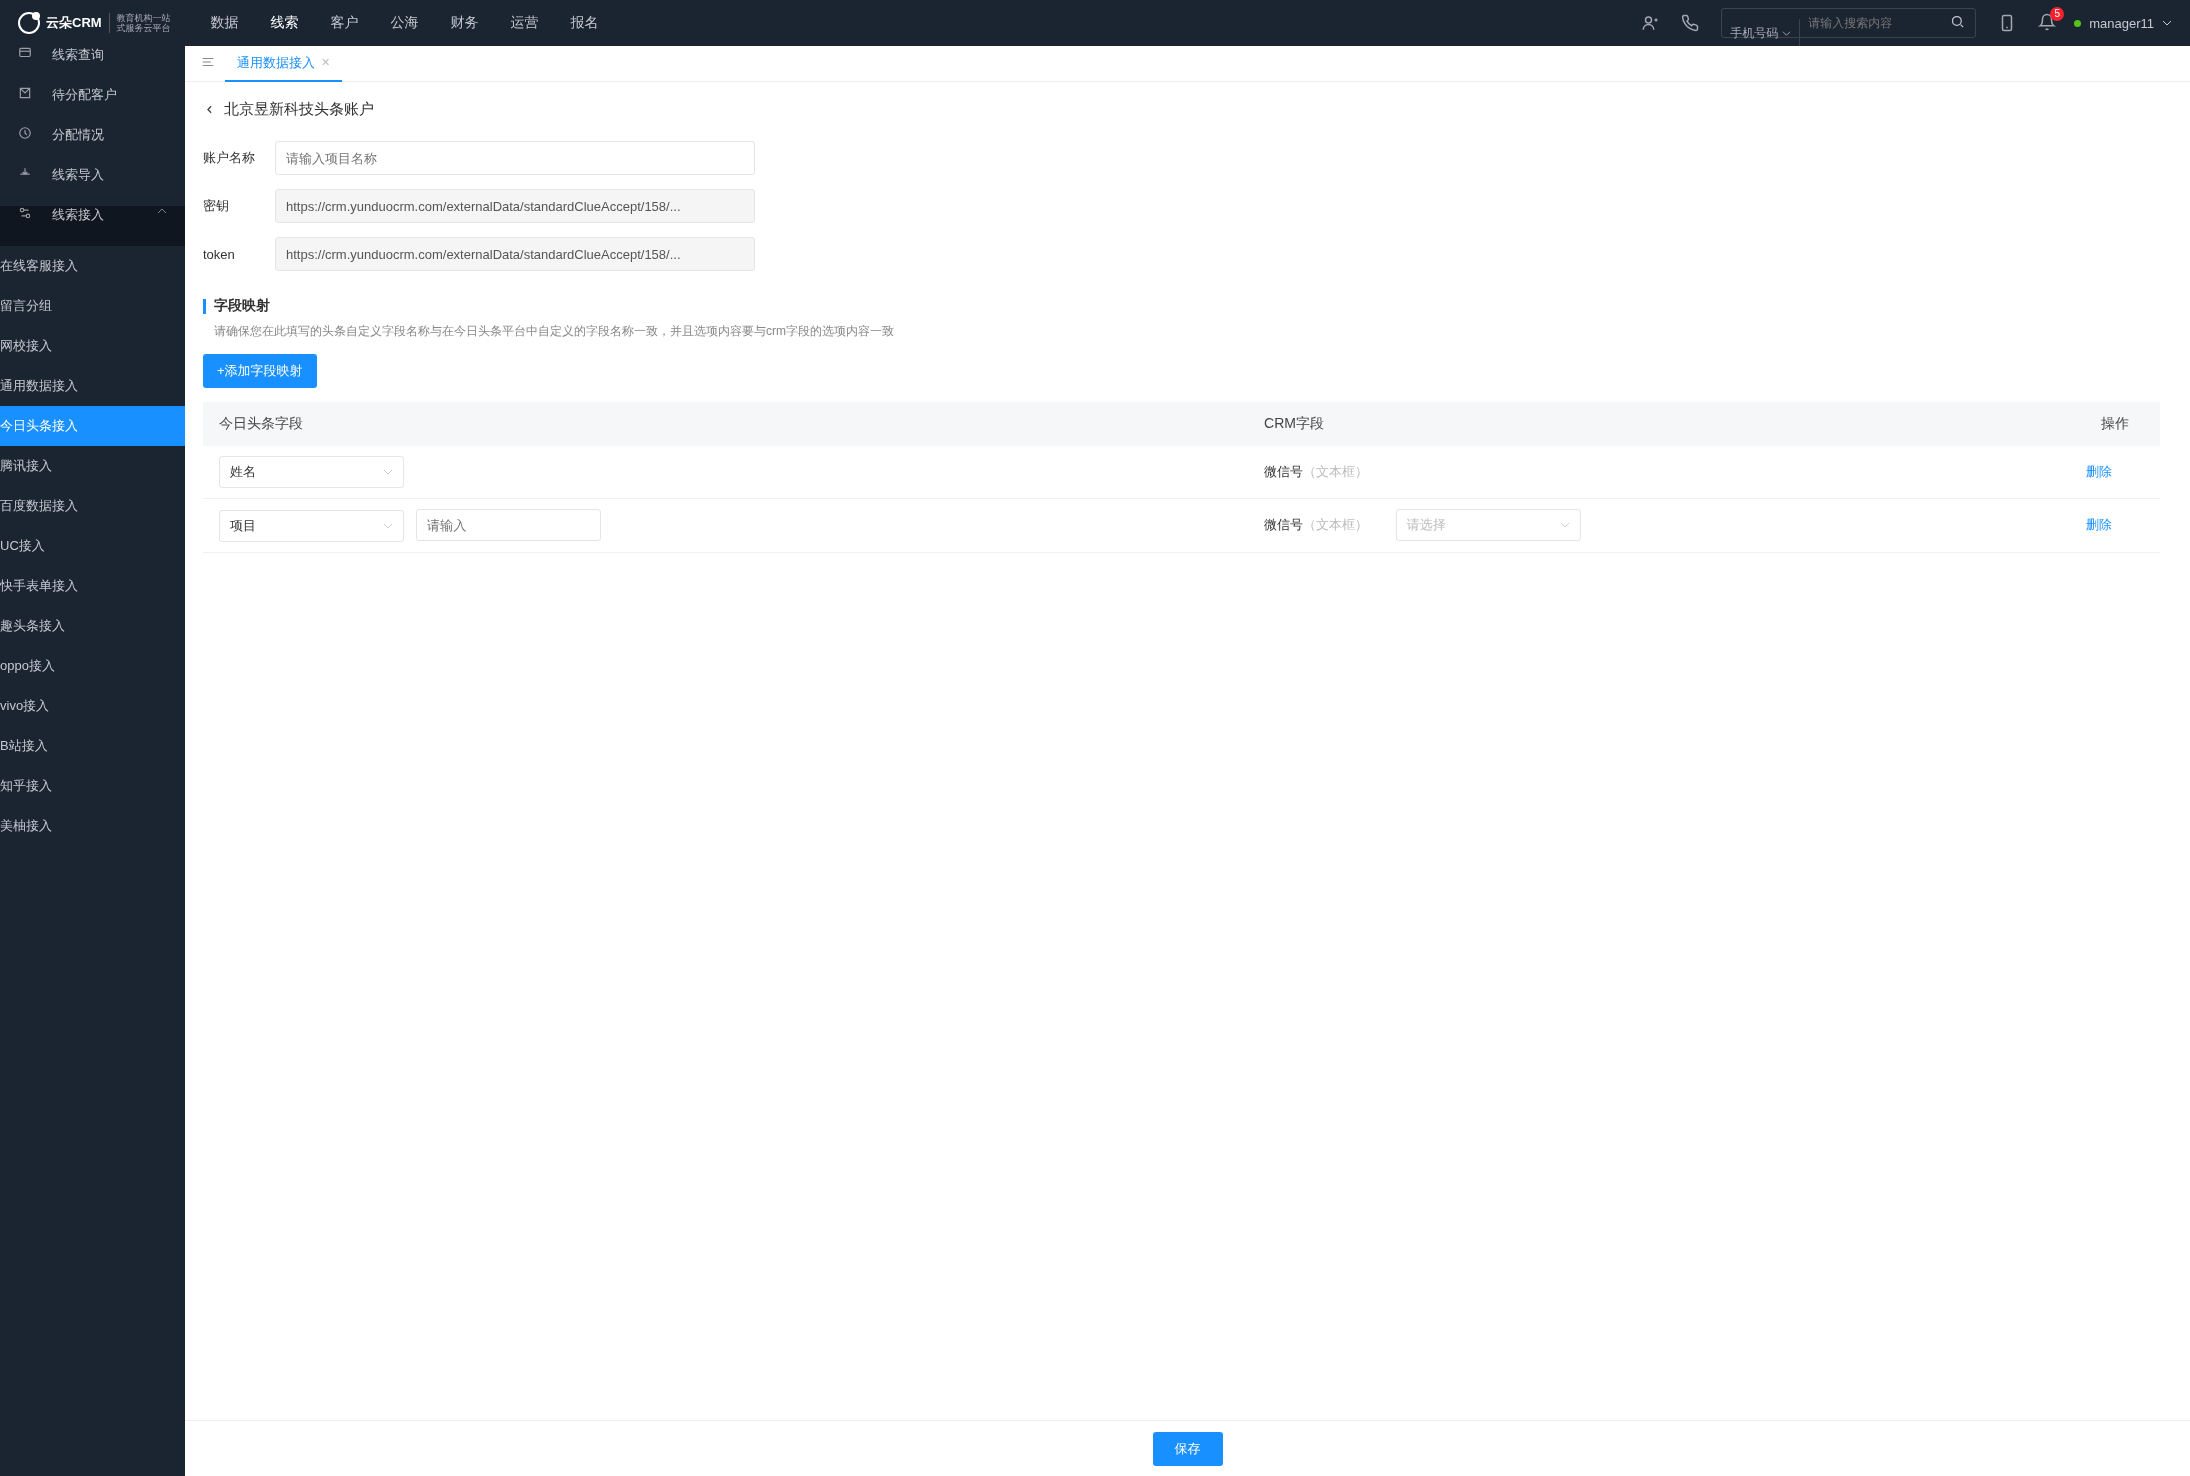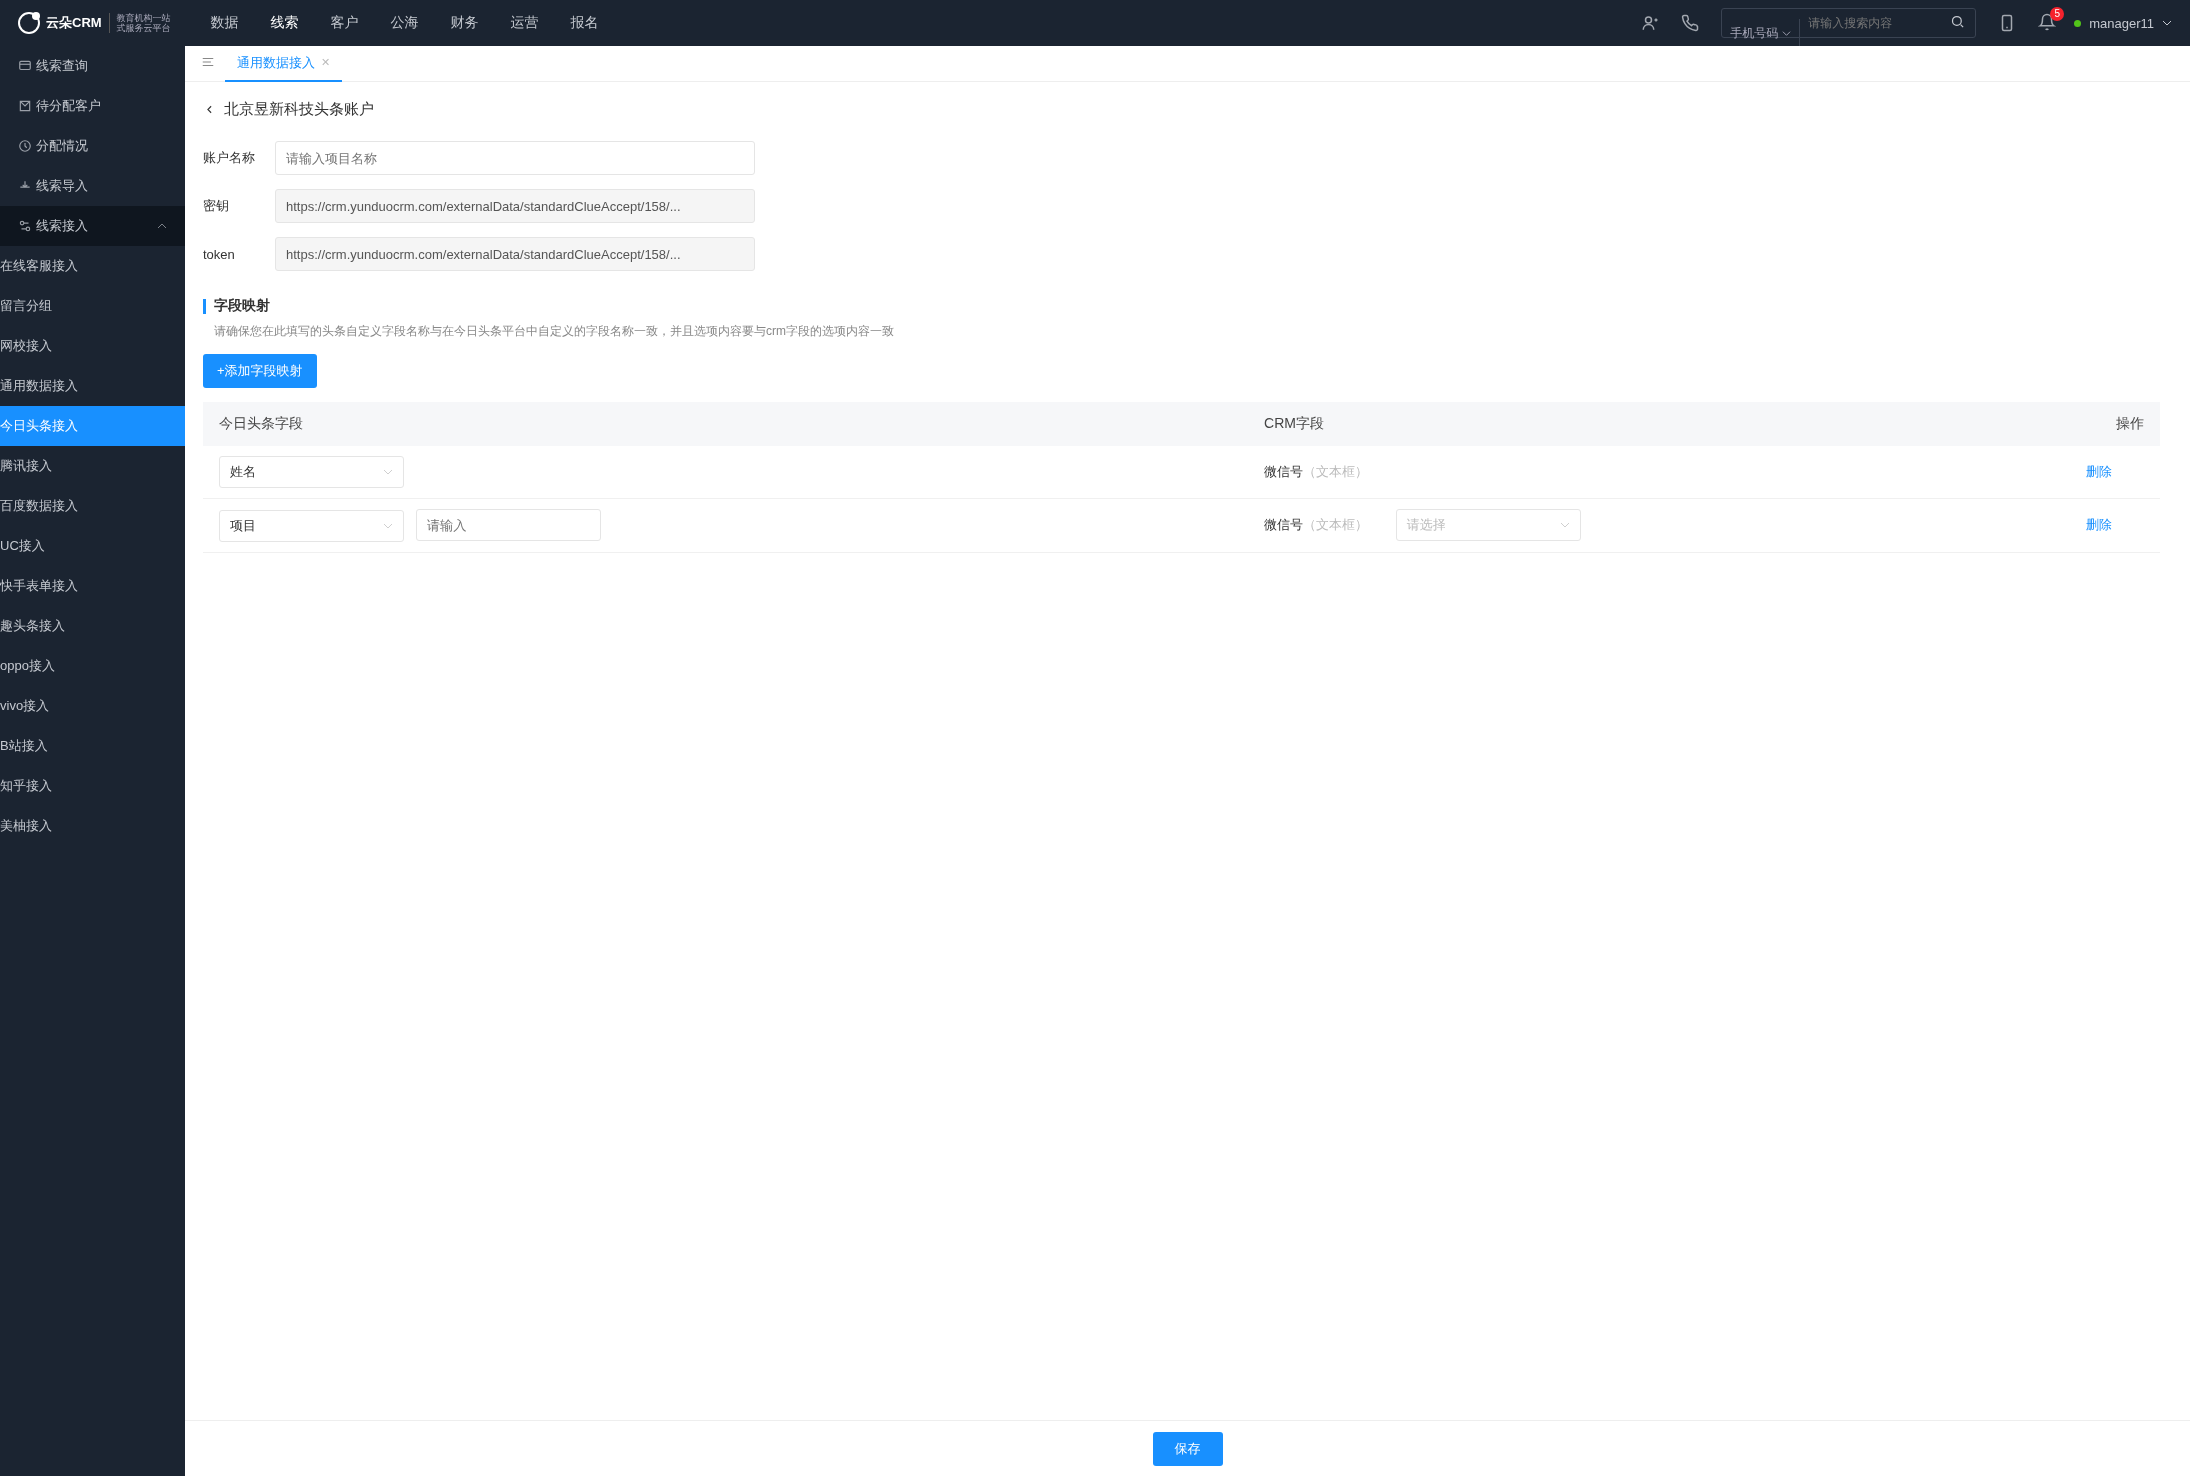--- a/index.html
+++ b/index.html
@@ -33,7 +33,7 @@
 
 
 .sidebar { width:185px; background:#1b2431; color:#c5c9d0; overflow-y:auto; flex-shrink:0; }
-.side-item { height:40px; display:flex; align-items:center; padding:0 18px; cursor:pointer; font-size:13px; gap:4px; }
+.side-item { height:40px; display:flex; align-items:flex-start; padding:0 18px; cursor:pointer; font-size:13px; gap:20px; }
 .side-item.open { background:#0f161f; }
 .side-sub { height:40px; display:flex; align-items:center; cursor:pointer; font-size:13px; }
 .side-sub.active { background:#1890ff; color:#fff; }

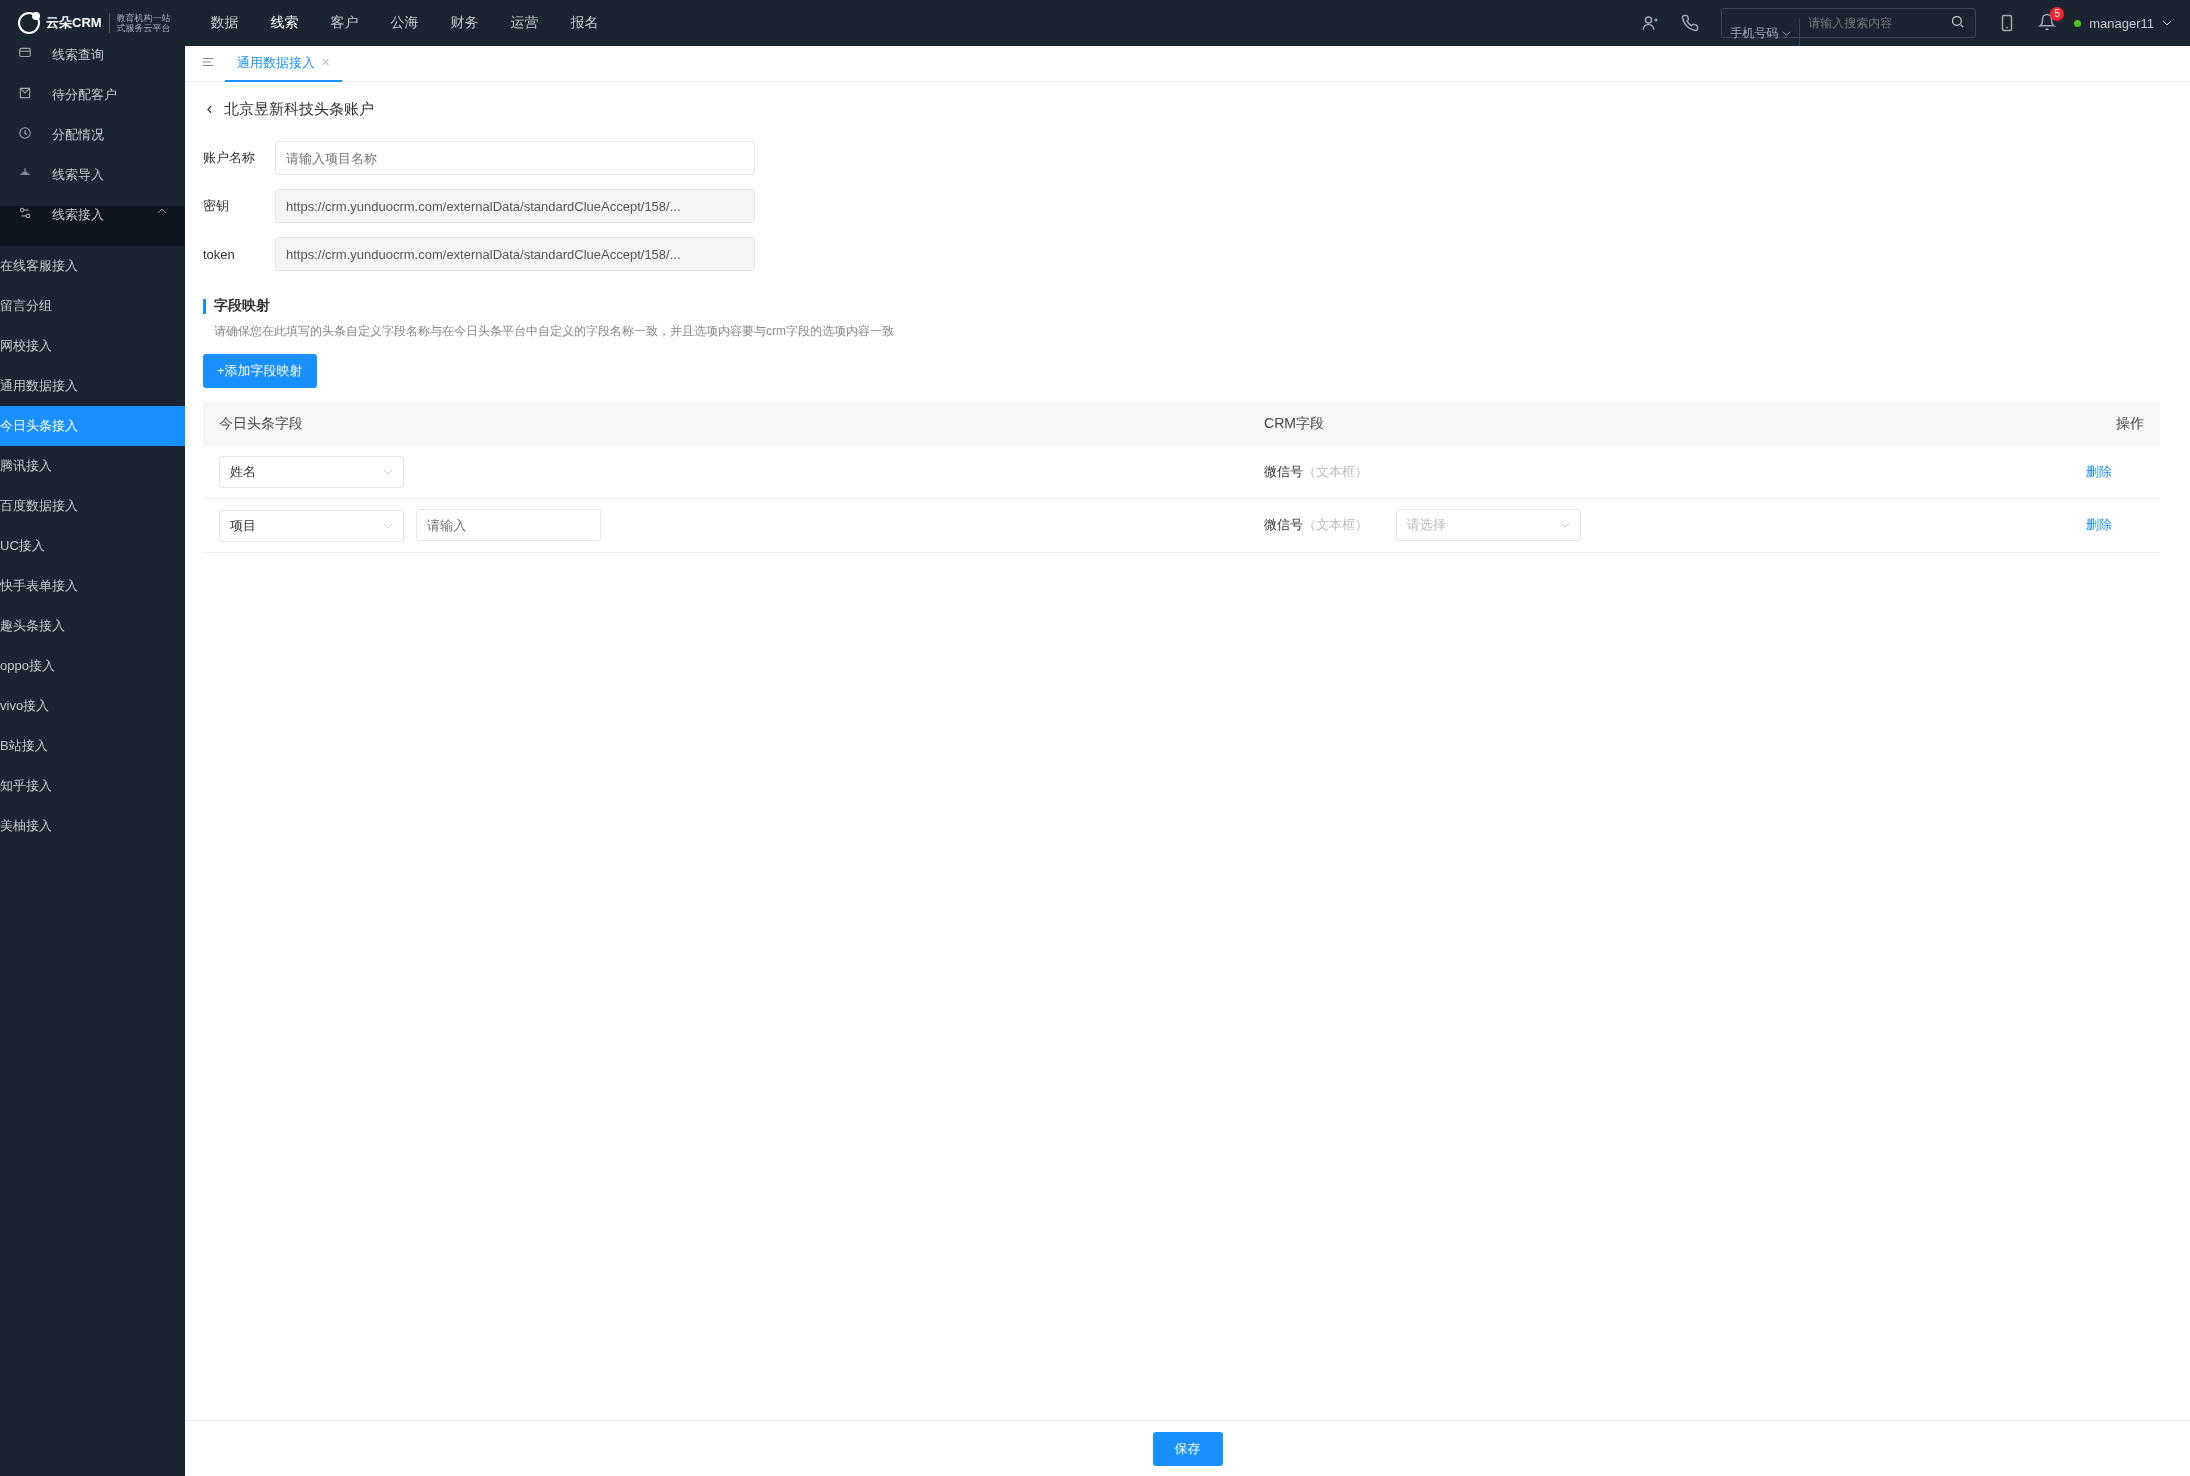--- a/index.html
+++ b/index.html
@@ -67,7 +67,7 @@
 
 .tbl { width:100%; border-collapse:collapse; }
 .tbl thead th { background:#f6f7f9; height:44px; text-align:left; padding:0 16px; font-size:14px; font-weight:500; color:#444; }
-.tbl thead th:last-child { text-align:right; width:90px; }
+.tbl thead th:last-child { text-align:center; width:90px; }
 .tbl td { padding:10px 16px; border-bottom:1px solid #f0f0f0; font-size:13px; vertical-align:middle; }
 .cell-select { display:inline-flex; align-items:center; justify-content:space-between; width:185px; height:32px; border:1px solid #e5e5e5; border-radius:3px; padding:0 10px; cursor:pointer; background:#fff; }
 .cell-input { width:185px; height:32px; border:1px solid #e5e5e5; border-radius:3px; padding:0 10px; outline:none; }

